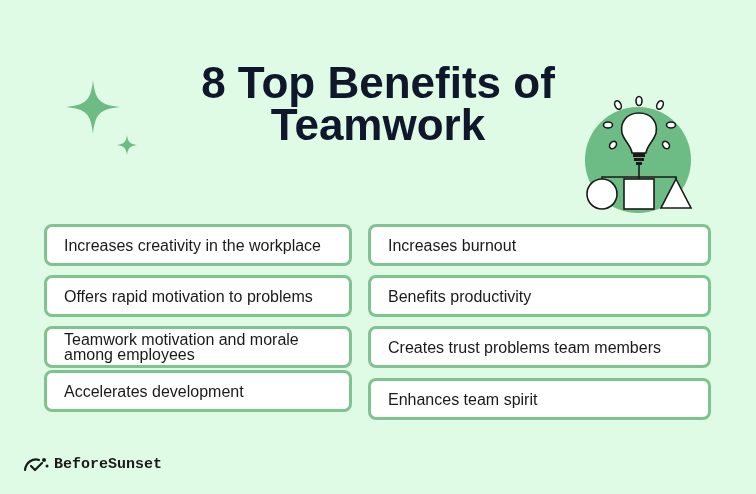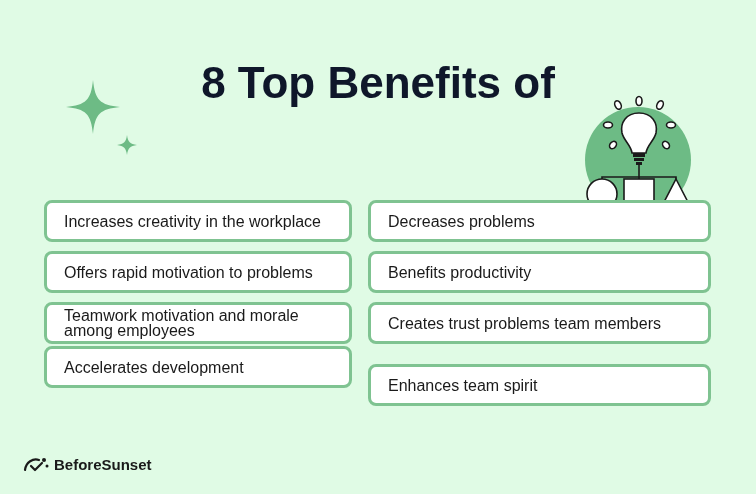--- a/index.html
+++ b/index.html
@@ -34,6 +34,7 @@
 
 <div class="title">
   <div>8 Top Benefits of</div>
+  <div>Teamwork</div>
 </div>
 
 <svg class="sparkle" style="left:64px;top:78px" width="58" height="58" viewBox="0 0 58 58">

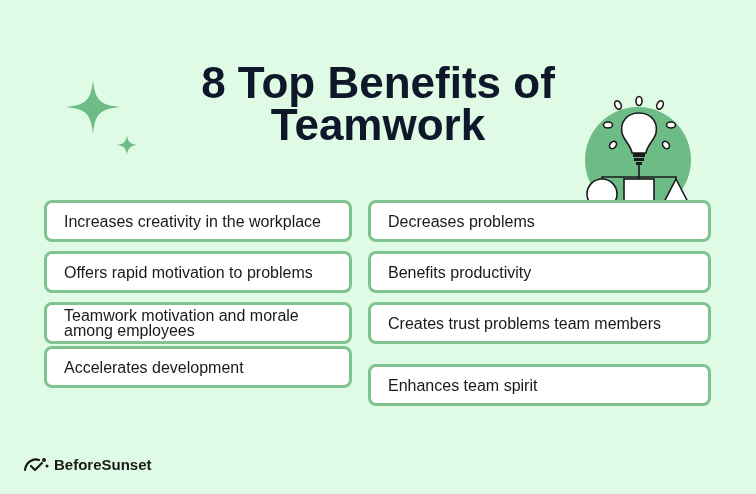--- a/index.html
+++ b/index.html
@@ -20,7 +20,7 @@
     width:308px; height:42px;
     padding:0 0 0 17px;
     display:flex; align-items:center;
-    font-size:16px; color:#1a1a1a; line-height:15px;
+    font-size:16px; color:#1a1a1a; line-height:15px;margin-top:24px;
   }
   .c1 { left:44px; }
   .c2 { left:368px; width:343px; }

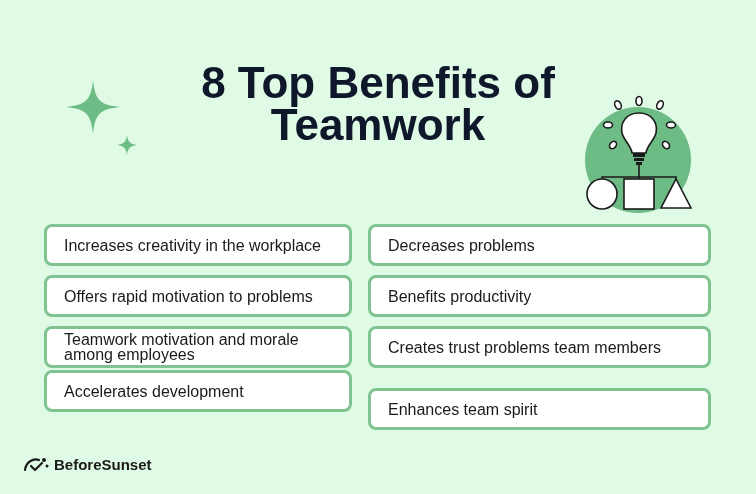--- a/index.html
+++ b/index.html
@@ -84,7 +84,7 @@
 </div>
 
 <div class="card c2" style="top:200px">
-  <span>Decreases problems</span>
+  <span>Increases burnout</span>
 </div>
 <div class="card c2" style="top:251px">
   <span>Benefits productivity</span>

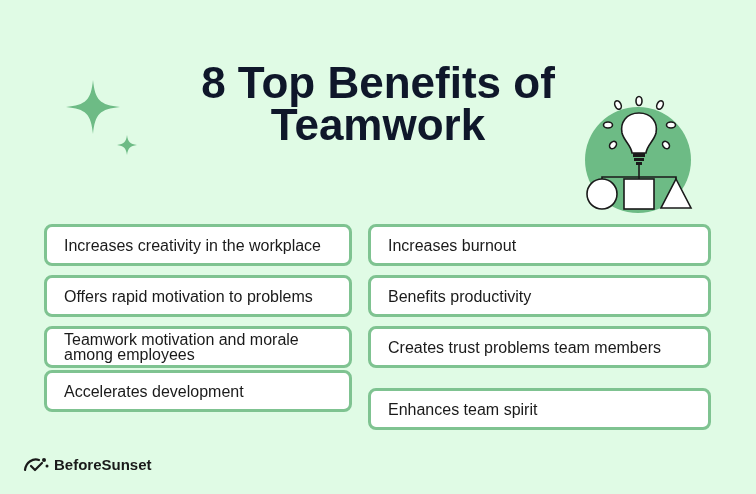--- a/index.html
+++ b/index.html
@@ -92,7 +92,7 @@
 <div class="card c2" style="top:302px">
   <span>Creates trust problems team members</span>
 </div>
-<div class="card c2" style="top:364px">
+<div class="card c2" style="top:354px">
   <span>Enhances team spirit</span>
 </div>
 

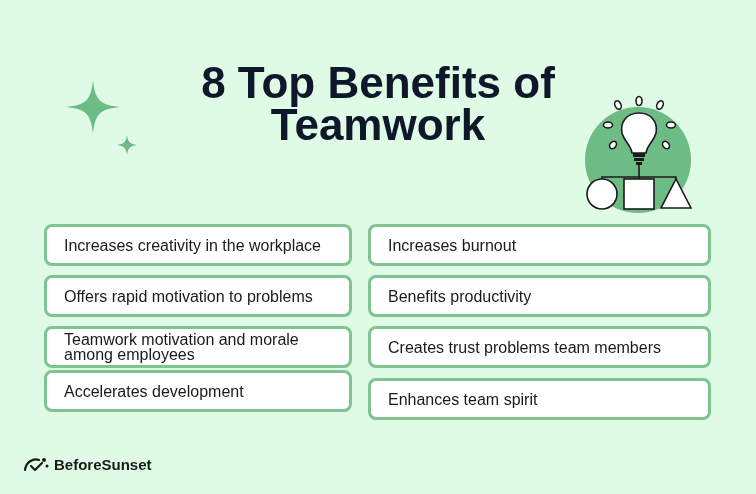--- a/index.html
+++ b/index.html
@@ -26,7 +26,7 @@
   .c2 { left:368px; width:343px; }
   .sparkle { position:absolute; }
   .logo { position:absolute; left:22px; top:455px; display:flex; align-items:center; gap:4px; }
-  .logo-text { font-size:15px; font-weight:bold; color:#1a1a1a; }
+  .logo-text { font-size:15px; font-weight:bold; color:#1a1a1a;font-family:Liberation Mono, monospace; }
   .illu { position:absolute; left:582px; top:95px; }
 </style>
 </head>

